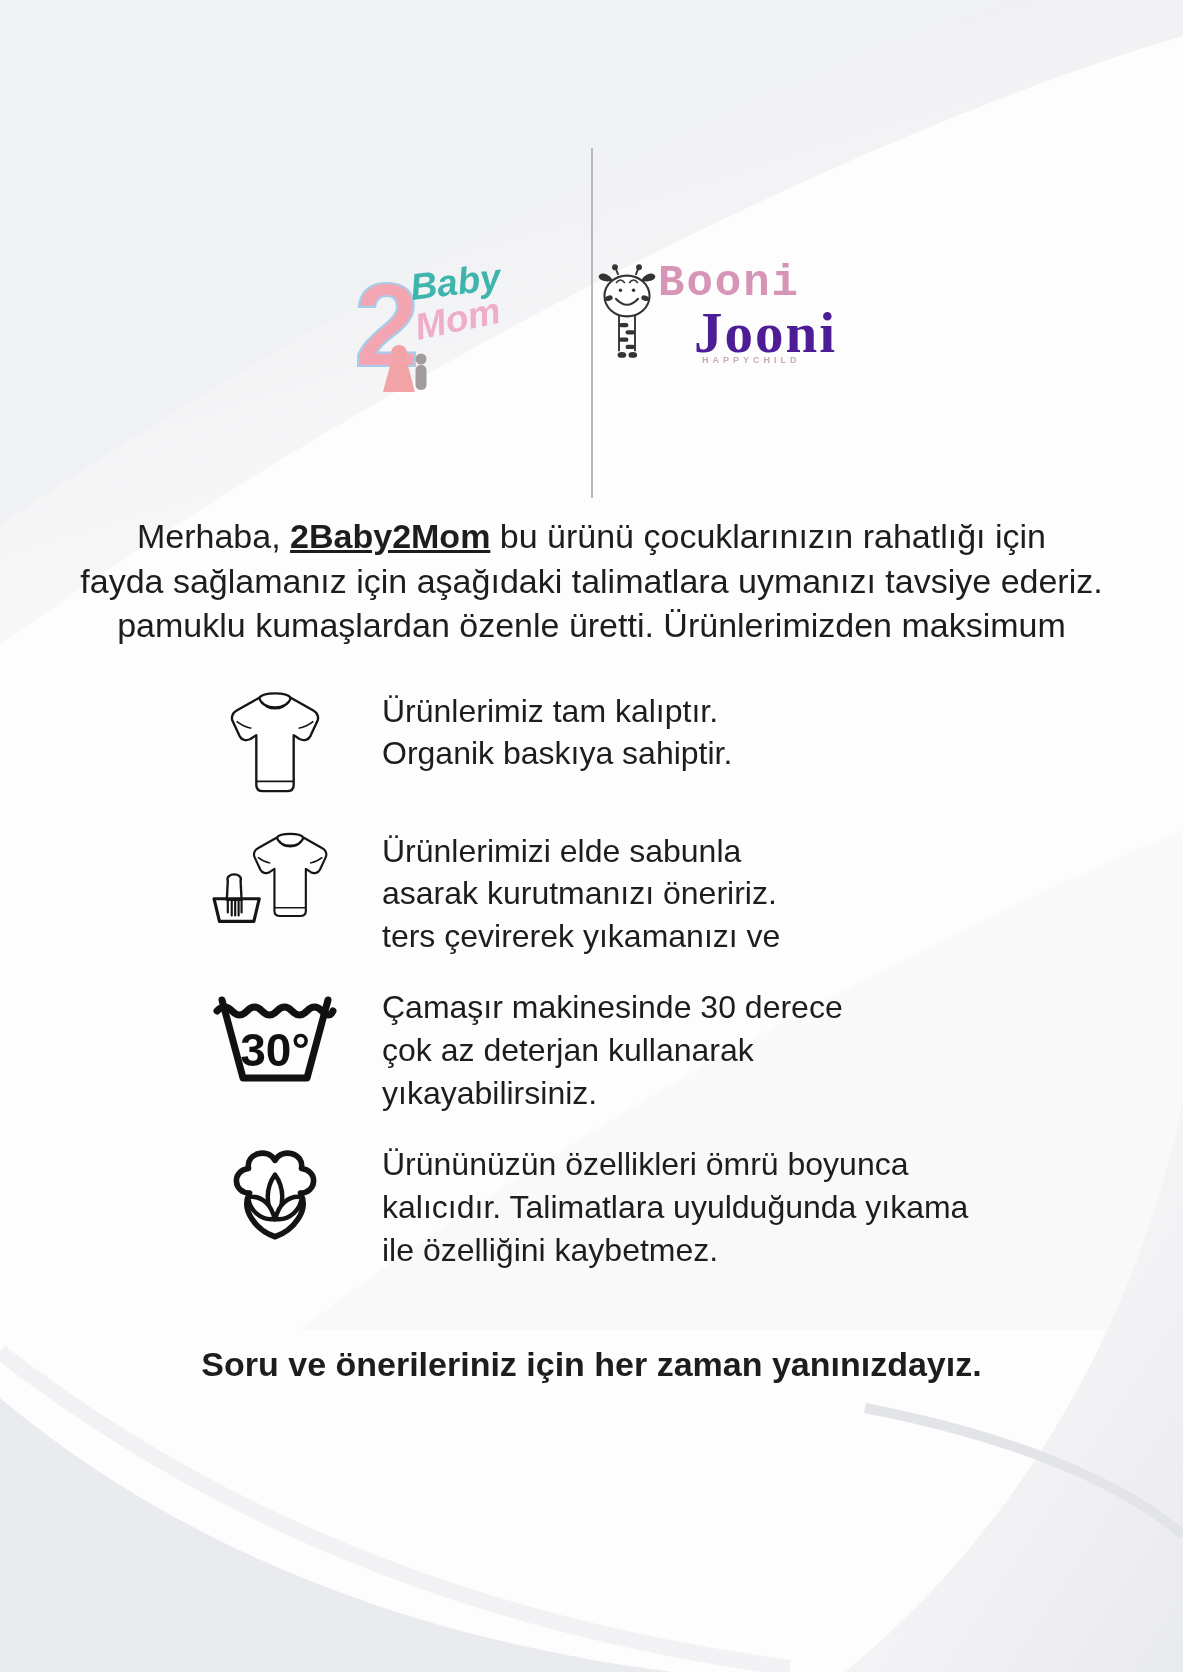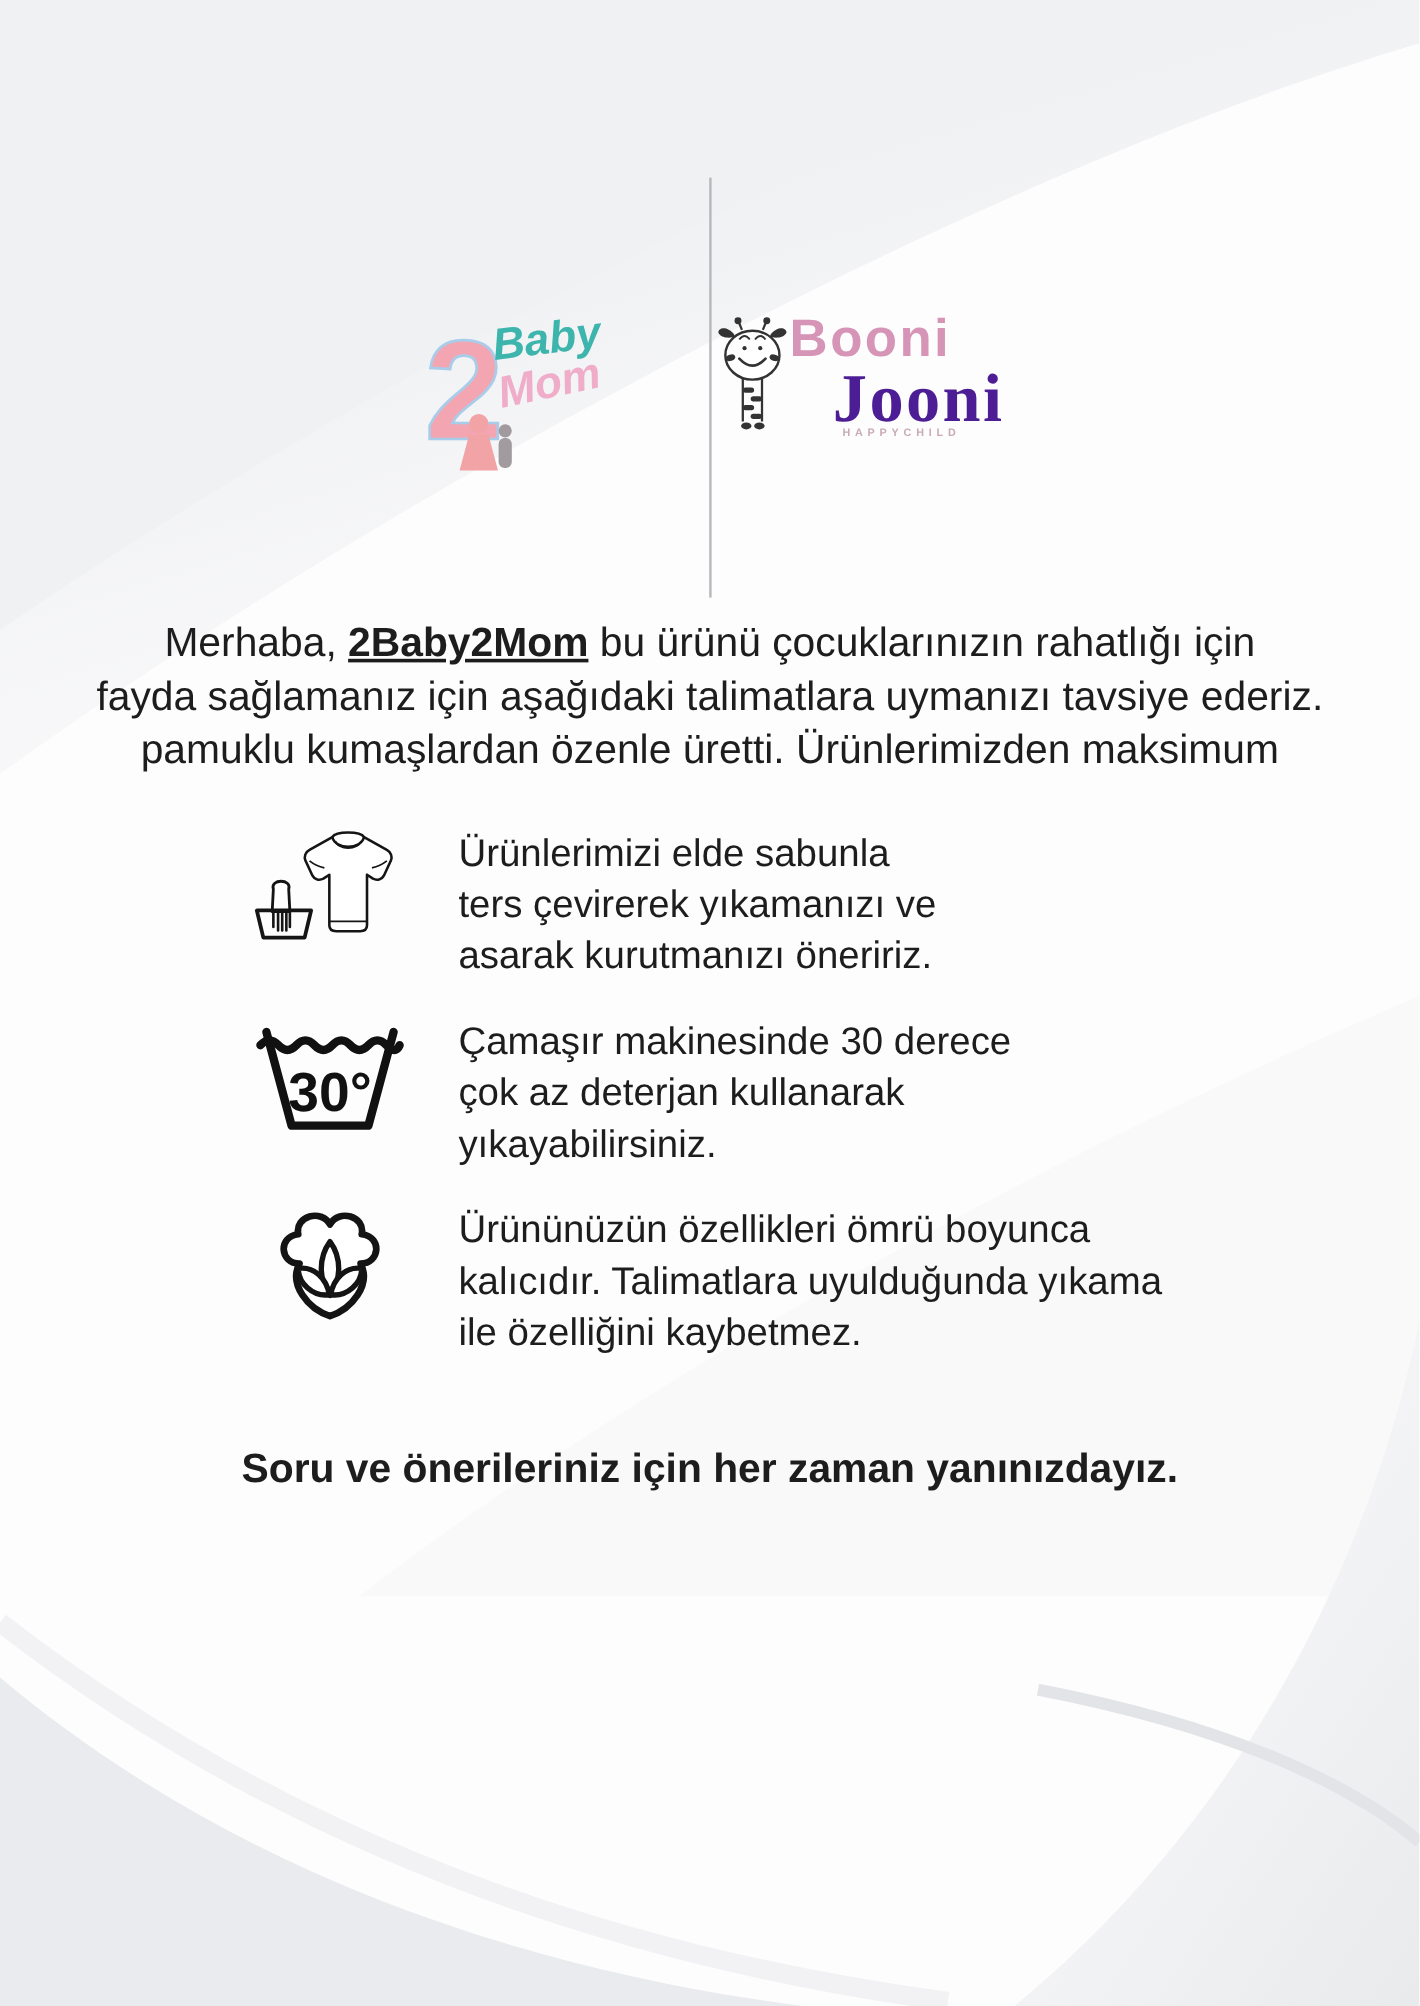--- a/index.html
+++ b/index.html
@@ -19,7 +19,7 @@
   .giraffe { position:absolute; left:0; top:6px; }
   .booni {
     position:absolute; left:64px; top:0px;
-    font-family:Liberation Sans, sans-serif; font-weight:700;
+    font-family:Liberation Mono, monospace; font-weight:700;
     font-size:44px; letter-spacing:2px; color:#d694b6; white-space:nowrap;
   }
   .jooni {

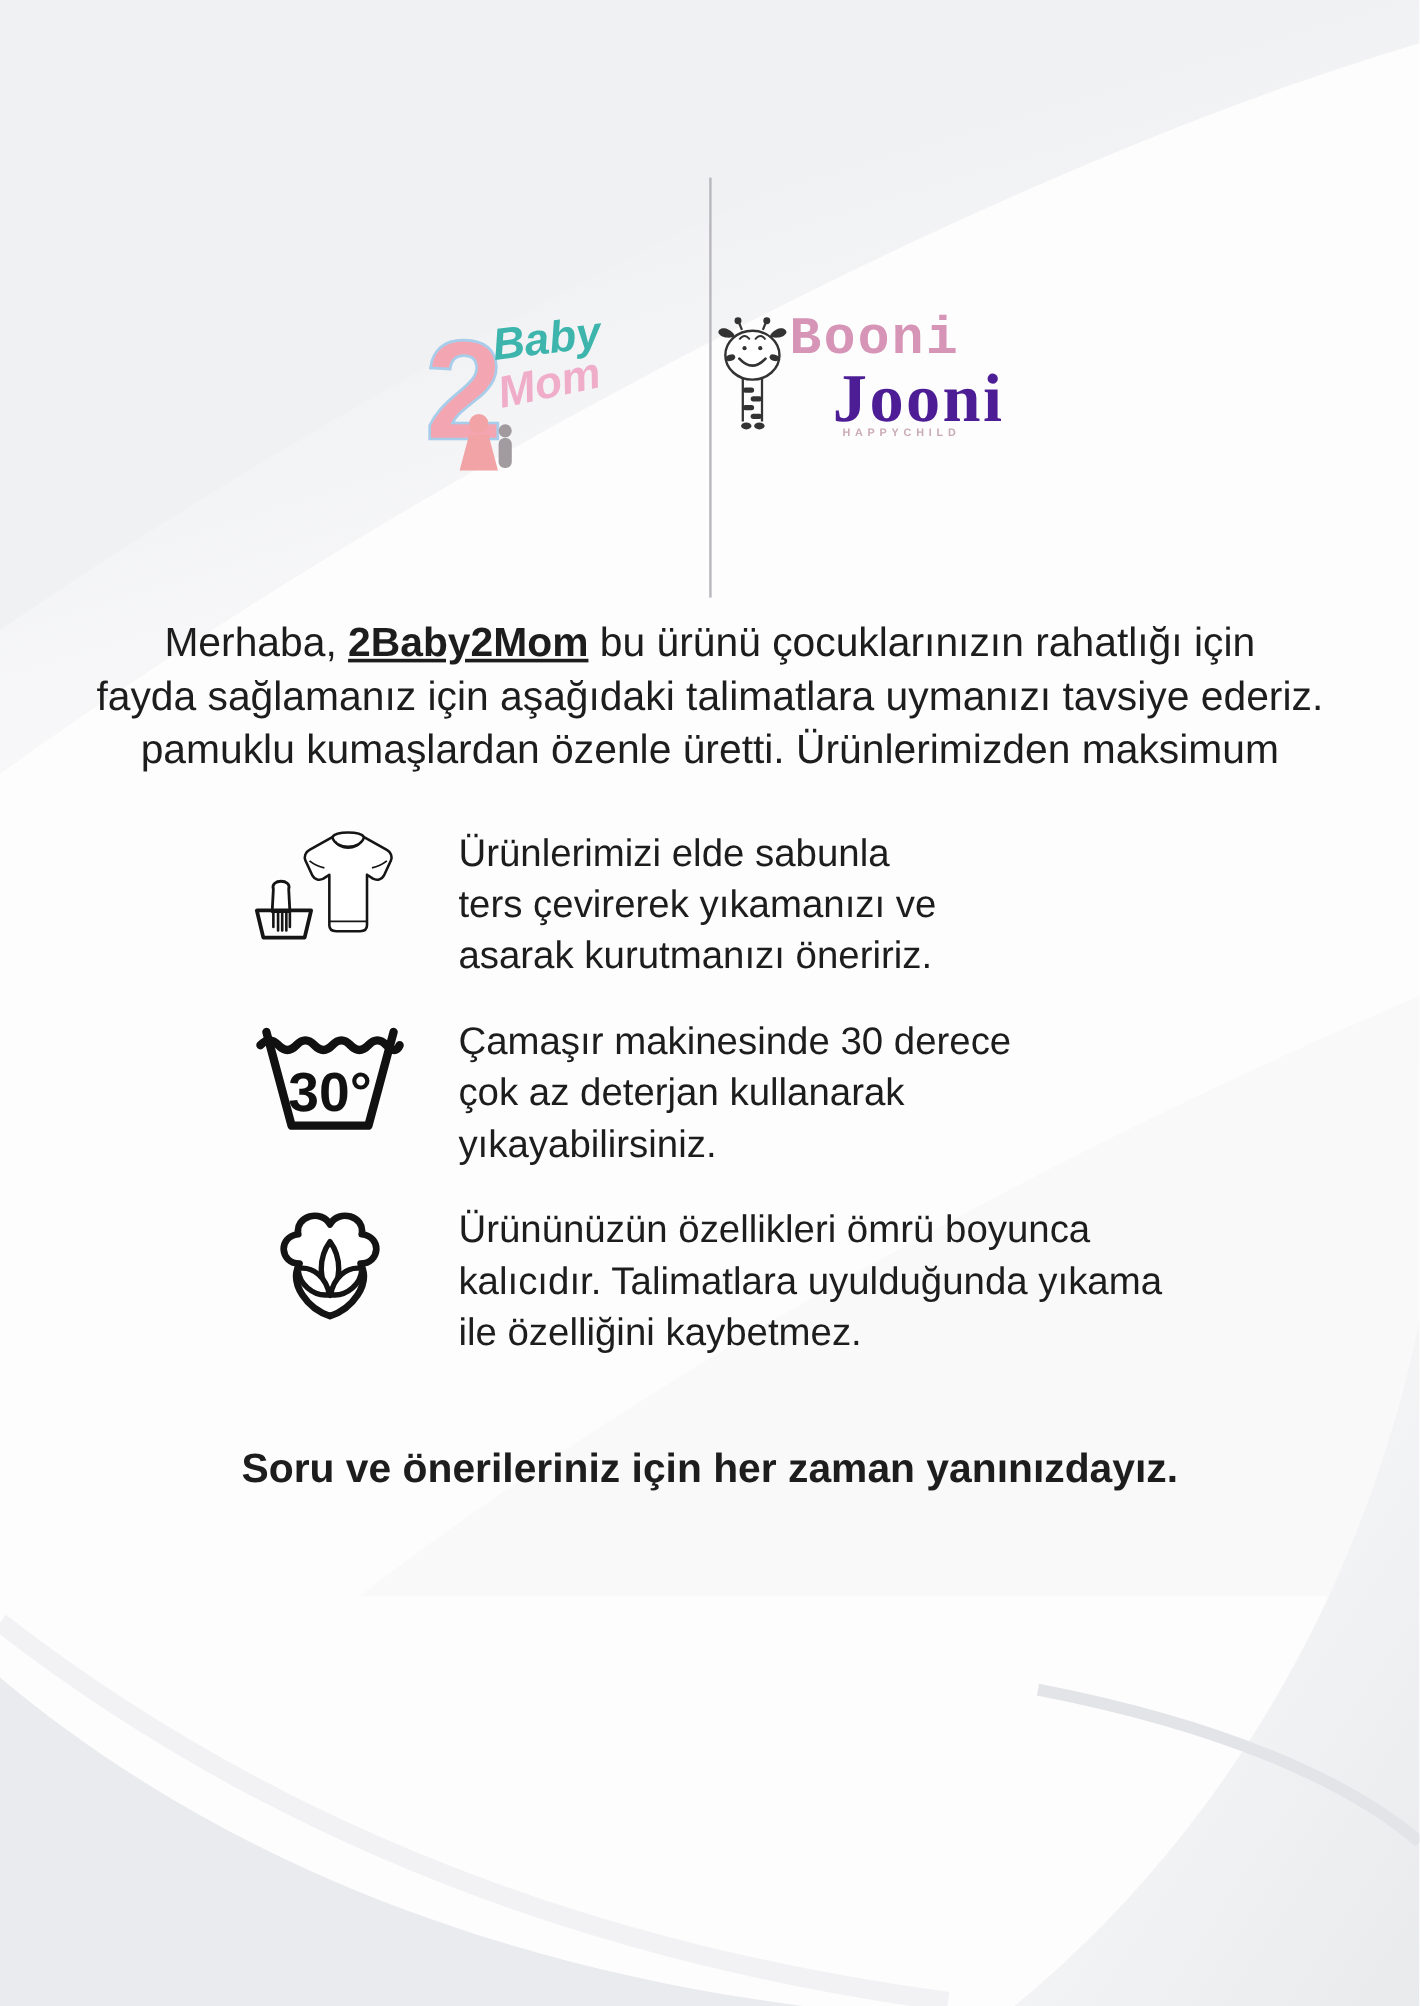--- a/index.html
+++ b/index.html
@@ -126,6 +126,22 @@
 
     <div class="instructions">
 
+      <div class="item">
+        <div class="icon-box">
+          <svg width="118" height="118" viewBox="0 0 120 120">
+            <path d="M44 14 C48 8 72 8 76 14 L99 27 C103 29 105 34 103 38 L96 53 C94 57 89 58 85 56 L79 52 L79 103 C79 107 76 109 72 109 L48 109 C44 109 41 107 41 103 L41 52 L35 56 C31 58 26 57 24 53 L17 38 C15 34 17 29 21 27 Z" fill="#fff" stroke="#151515" stroke-width="2.4" stroke-linejoin="round"></path>
+            <path d="M44 14 C47 27 73 27 76 14" fill="none" stroke="#151515" stroke-width="2.4"></path>
+            <path d="M47 18 C50 27.5 70 27.5 73 18" fill="none" stroke="#151515" stroke-width="1.7"></path>
+            <path d="M21 38 C26 42 31 44 36 45" fill="none" stroke="#151515" stroke-width="1.7"></path>
+            <path d="M99 38 C94 42 89 44 84 45" fill="none" stroke="#151515" stroke-width="1.7"></path>
+            <path d="M41 99 L79 99" stroke="#151515" stroke-width="1.7"></path>
+          </svg>
+        </div>
+        <div class="item-text">
+          <div class="line">Ürünlerimiz tam kalıptır.</div>
+          <div class="line">Organik baskıya sahiptir.</div>
+        </div>
+      </div>
 
       <div class="item">
         <div class="icon-box">

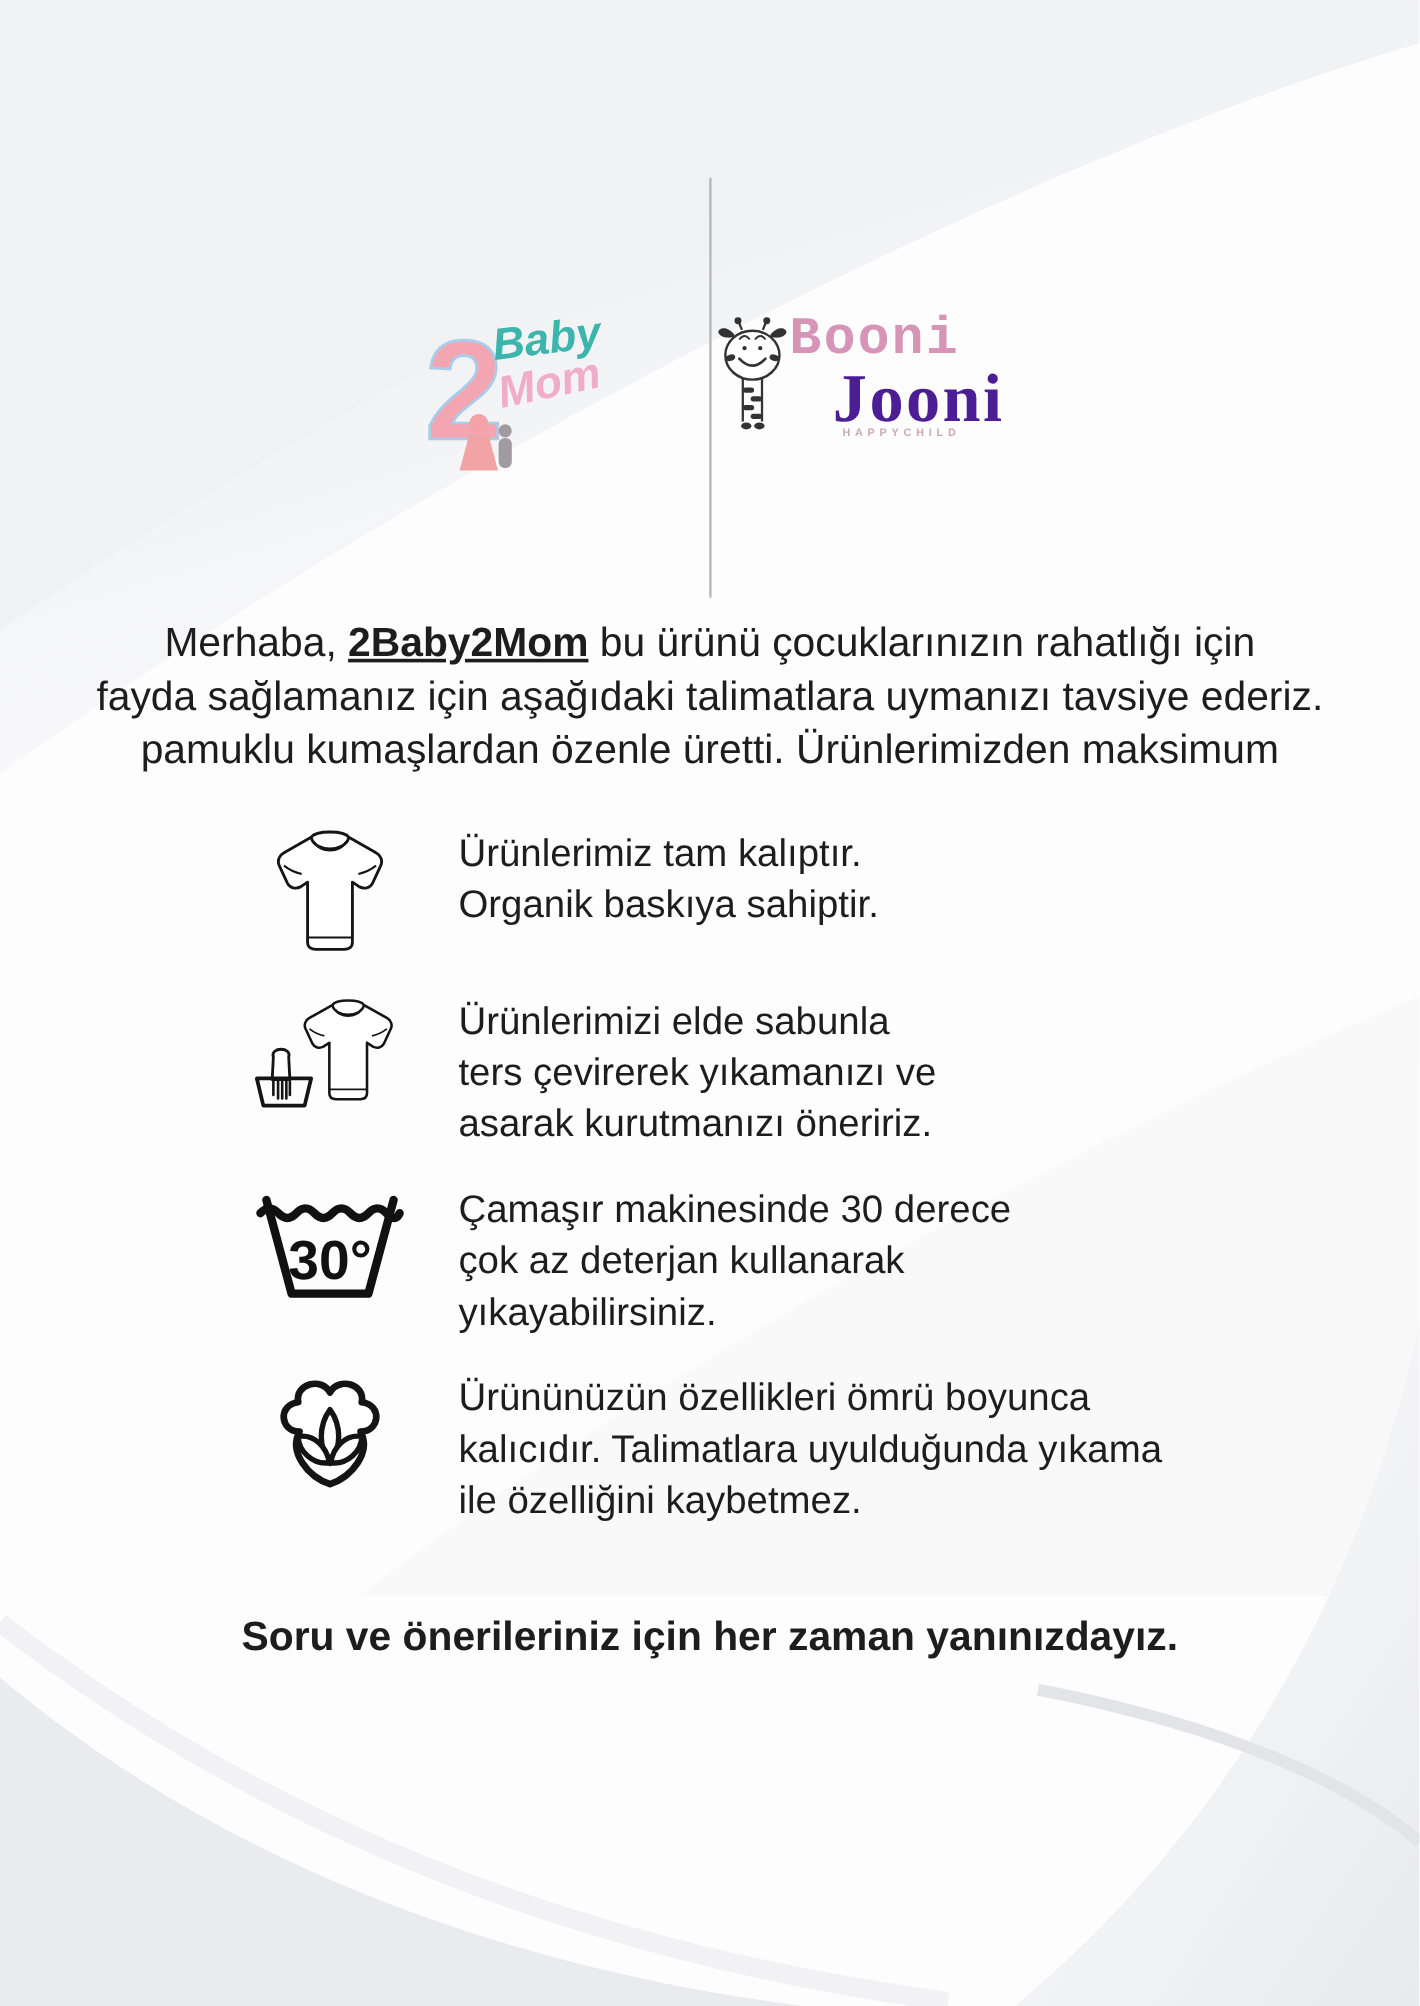--- a/index.html
+++ b/index.html
@@ -161,8 +161,8 @@
         </div>
         <div class="item-text">
           <div class="line">Ürünlerimizi elde sabunla</div>
+          <div class="line">asarak kurutmanızı öneririz.</div>
           <div class="line">ters çevirerek yıkamanızı ve</div>
-          <div class="line">asarak kurutmanızı öneririz.</div>
         </div>
       </div>
 

